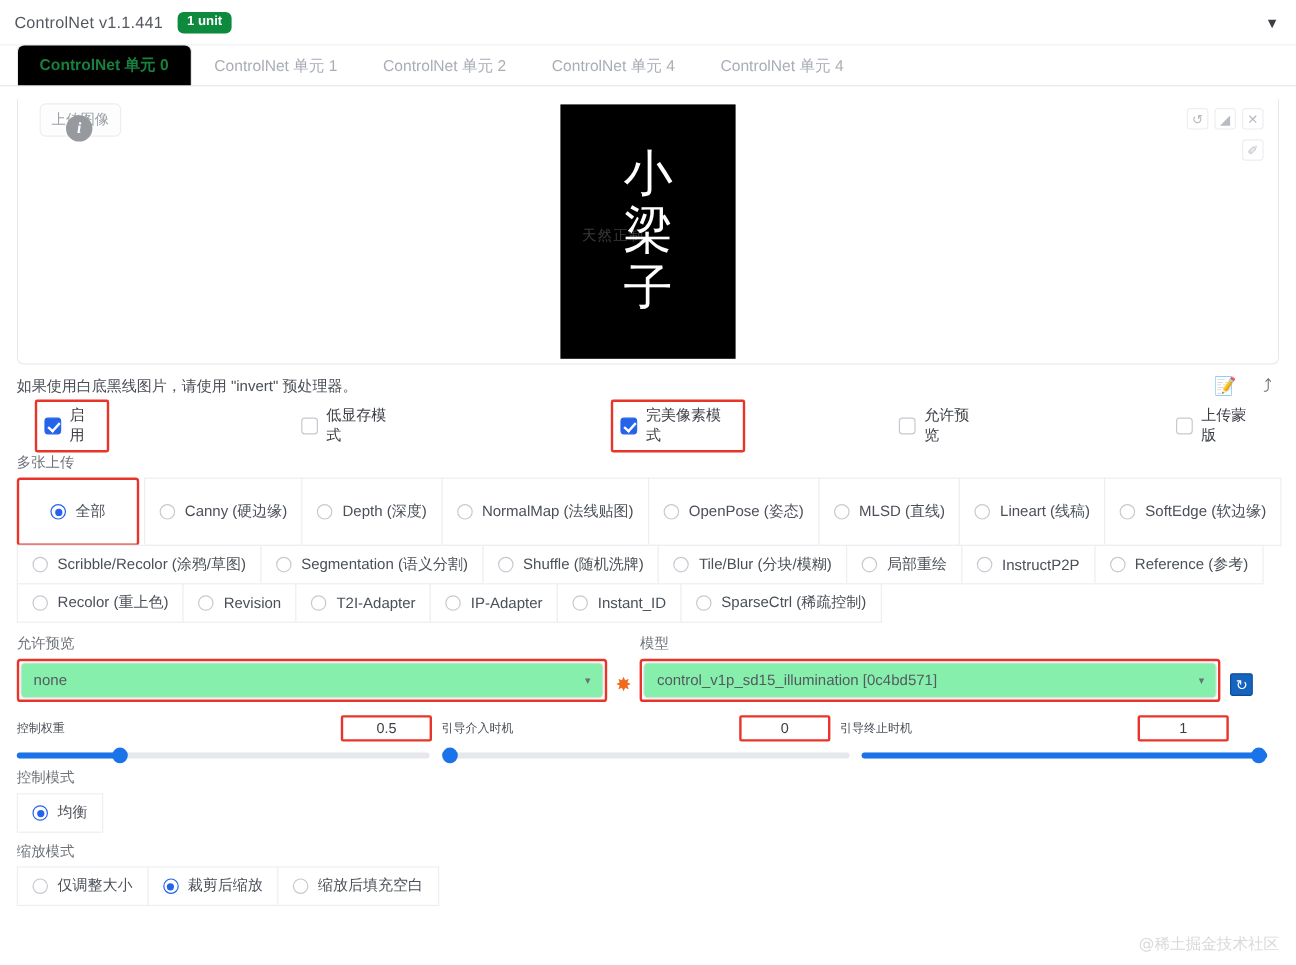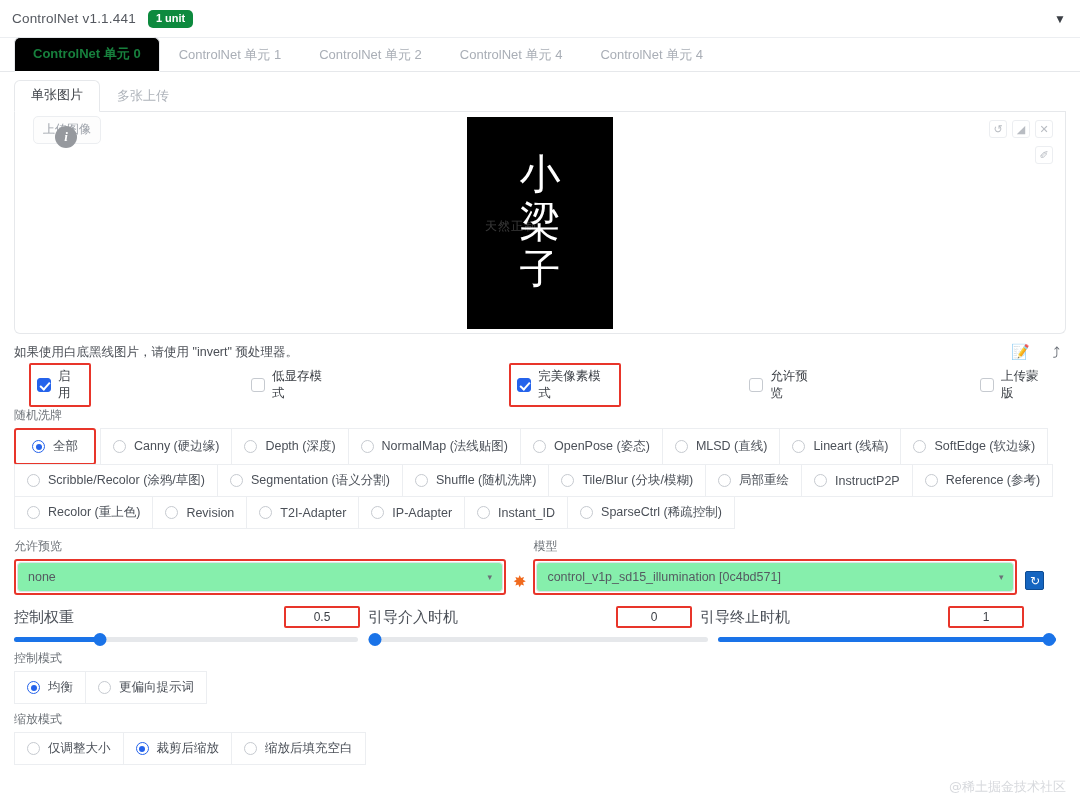--- a/index.html
+++ b/index.html
@@ -375,10 +375,6 @@
 
   <div class="panel">
 
-    <div class="sub-tabs">
-      <div class="sub-tab active">单张图片</div>
-      <div class="sub-tab">多张上传</div>
-    </div>
 
     <div class="image-area">
       <div class="img-tab-chip">上传图像</div>

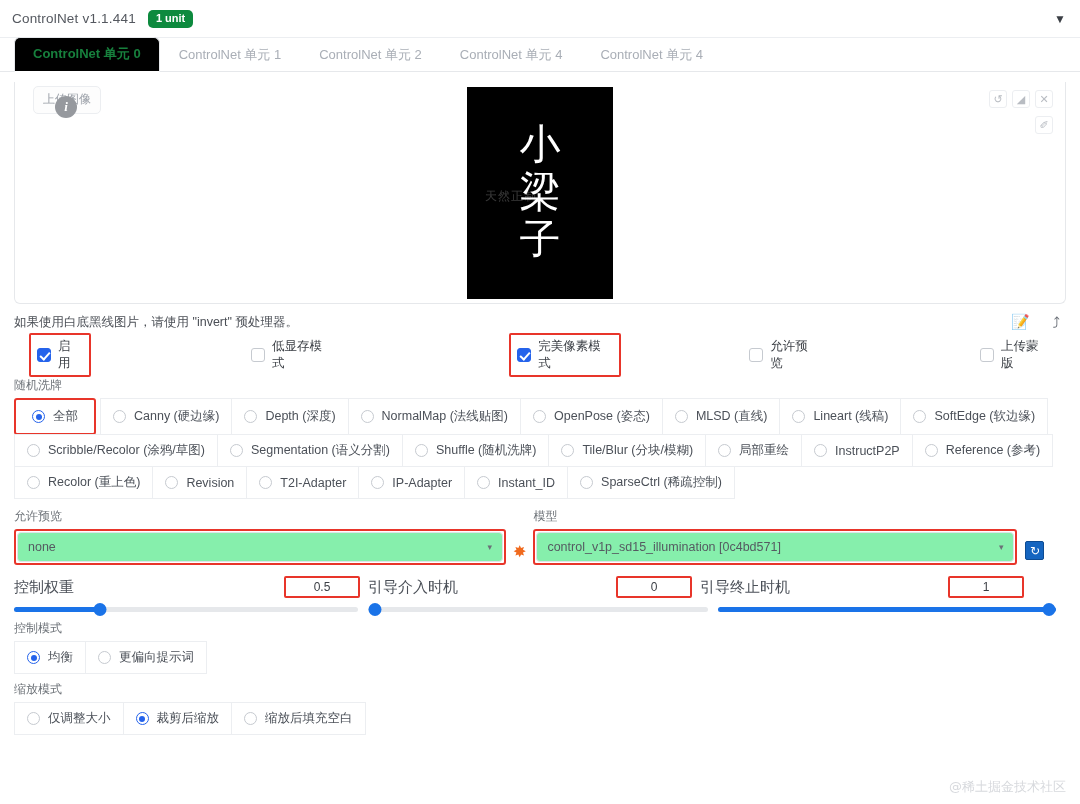--- a/index.html
+++ b/index.html
@@ -430,7 +430,7 @@
       </label>
     </div>
 
-    <div class="section-label">随机洗牌</div>
+    <div class="section-label">多张上传</div>
     <div class="radio-grid">
 
       <div class="radio-row">

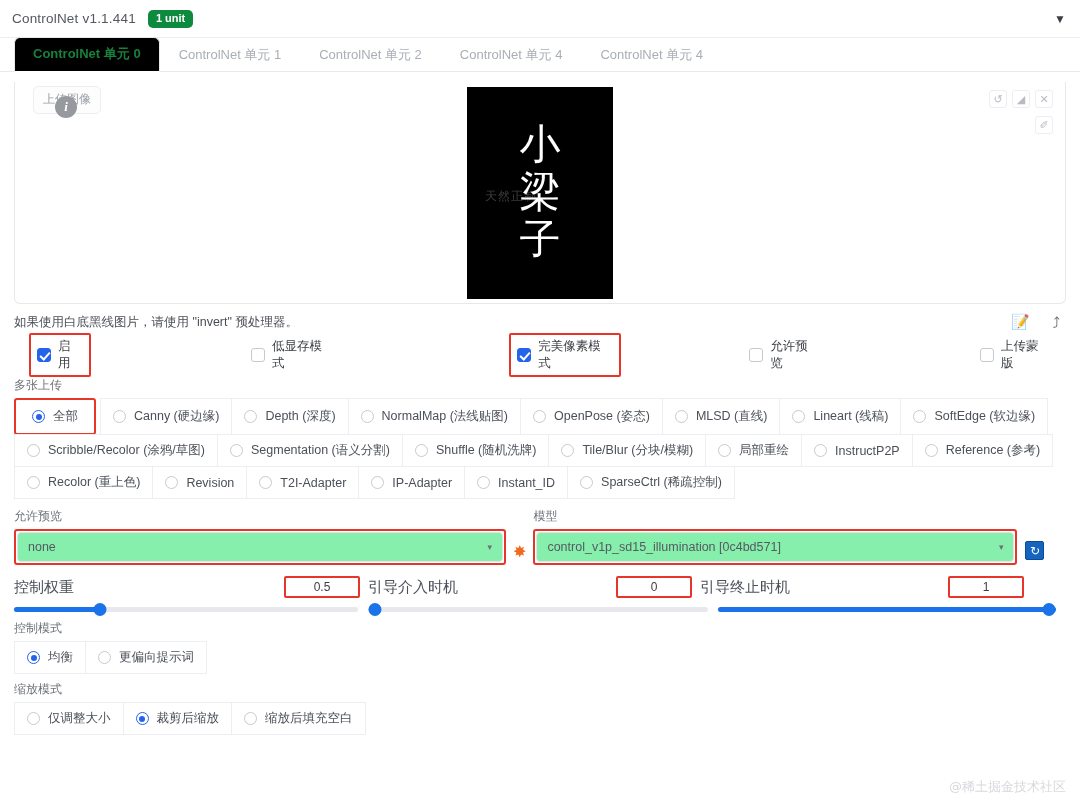--- a/index.html
+++ b/index.html
@@ -273,7 +273,7 @@
     border: 2px solid #e8352a;
     border-radius: 3px;
     display: inline-flex;
-    padding: 2px;
+    padding: 12px;
     margin: 0 4px -1px 0;
     align-items: center;
   }

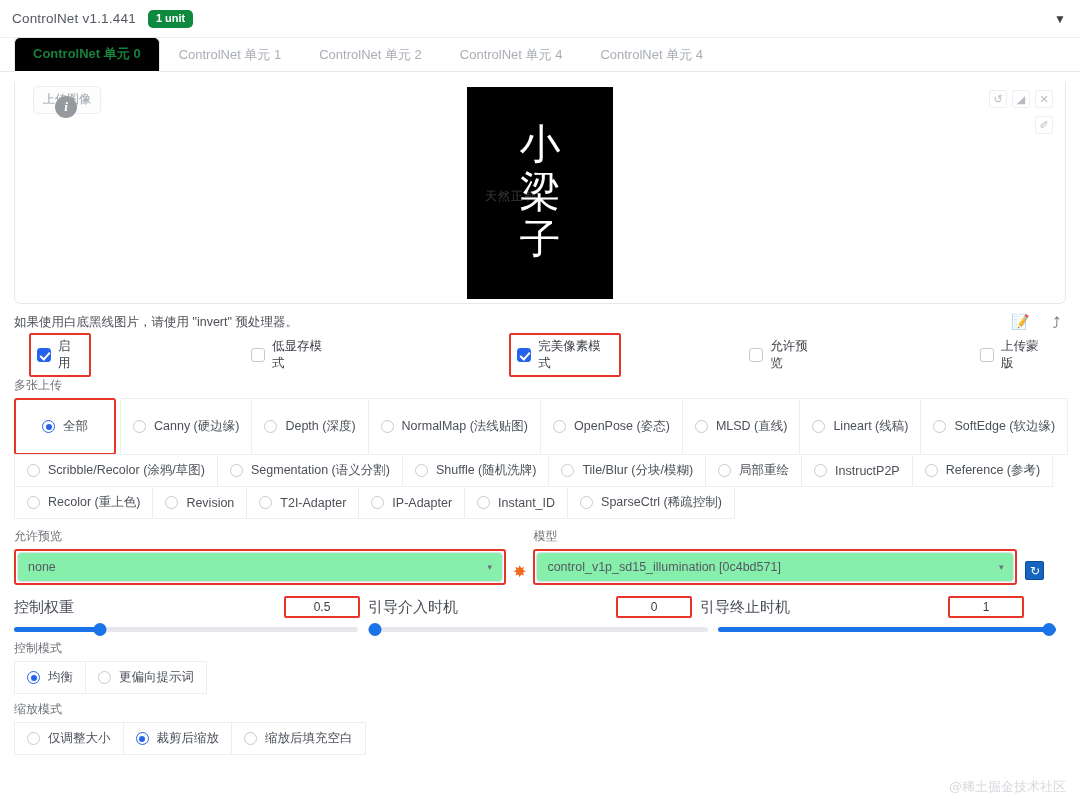--- a/index.html
+++ b/index.html
@@ -319,7 +319,7 @@
     display: flex; align-items: center;
     height: 24px;
   }
-  .sl-label { font-size: 15px; color: #4b5058; }
+  .sl-label { font-size: 10px; color: #4b5058; }
   .sl-value-box {
     border: 2px solid #e8352a;
     border-radius: 2px;

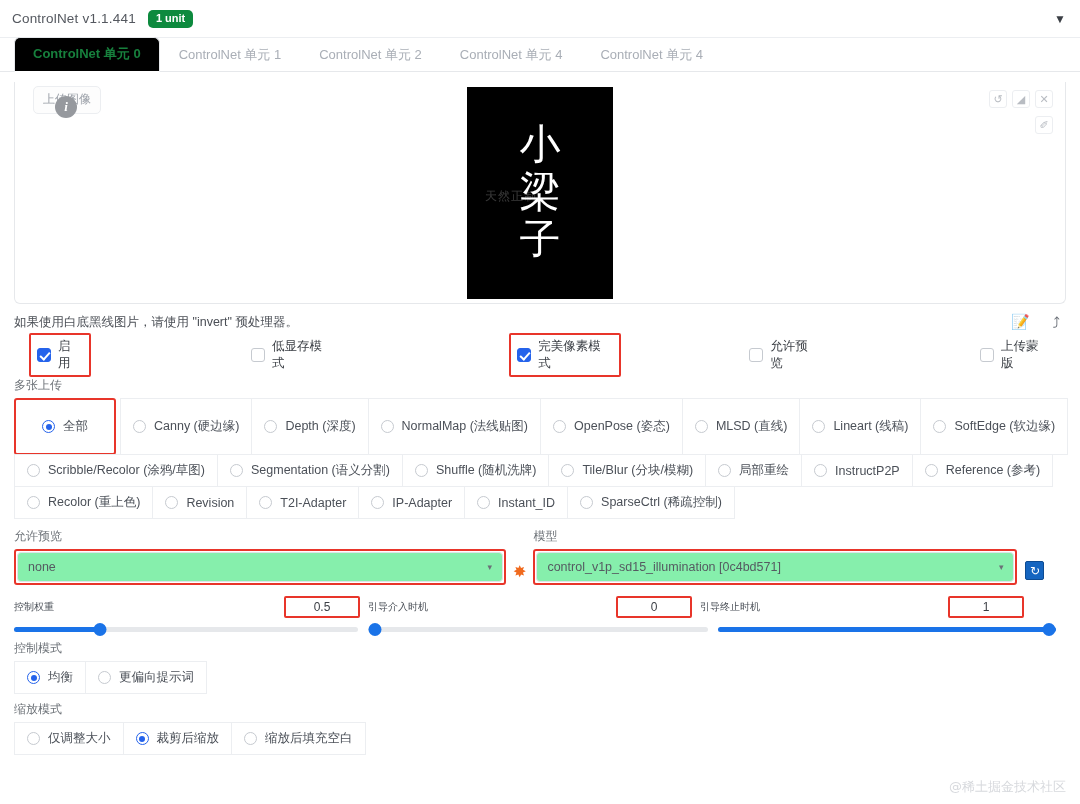--- a/index.html
+++ b/index.html
@@ -585,10 +585,6 @@
       <label class="radio-chip">
         <span class="rb on"></span>
         <span>均衡</span>
-      </label>
-      <label class="radio-chip">
-        <span class="rb"></span>
-        <span>更偏向提示词</span>
       </label>
     </div>
 

